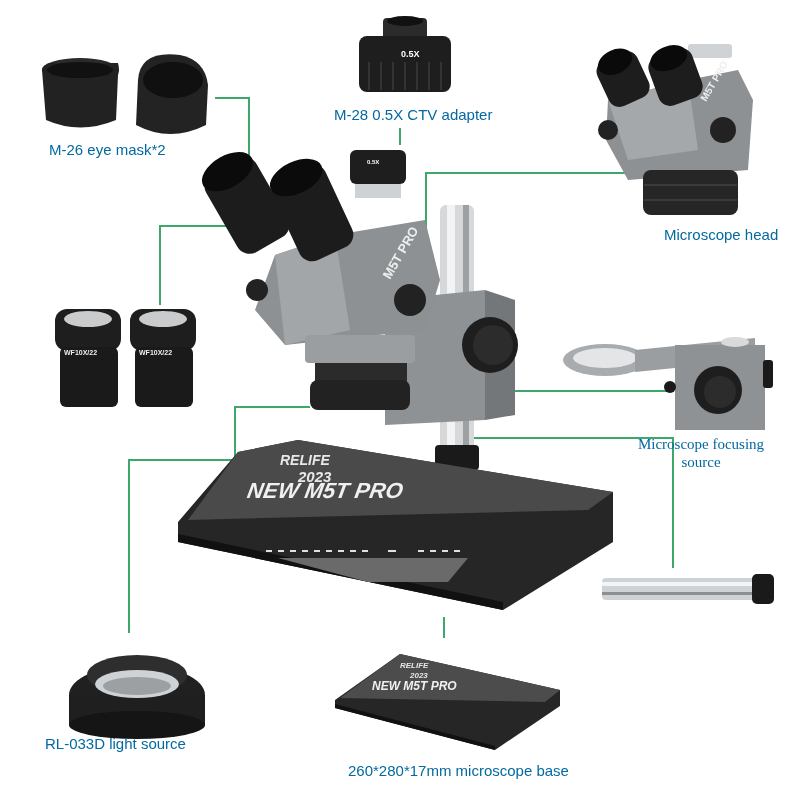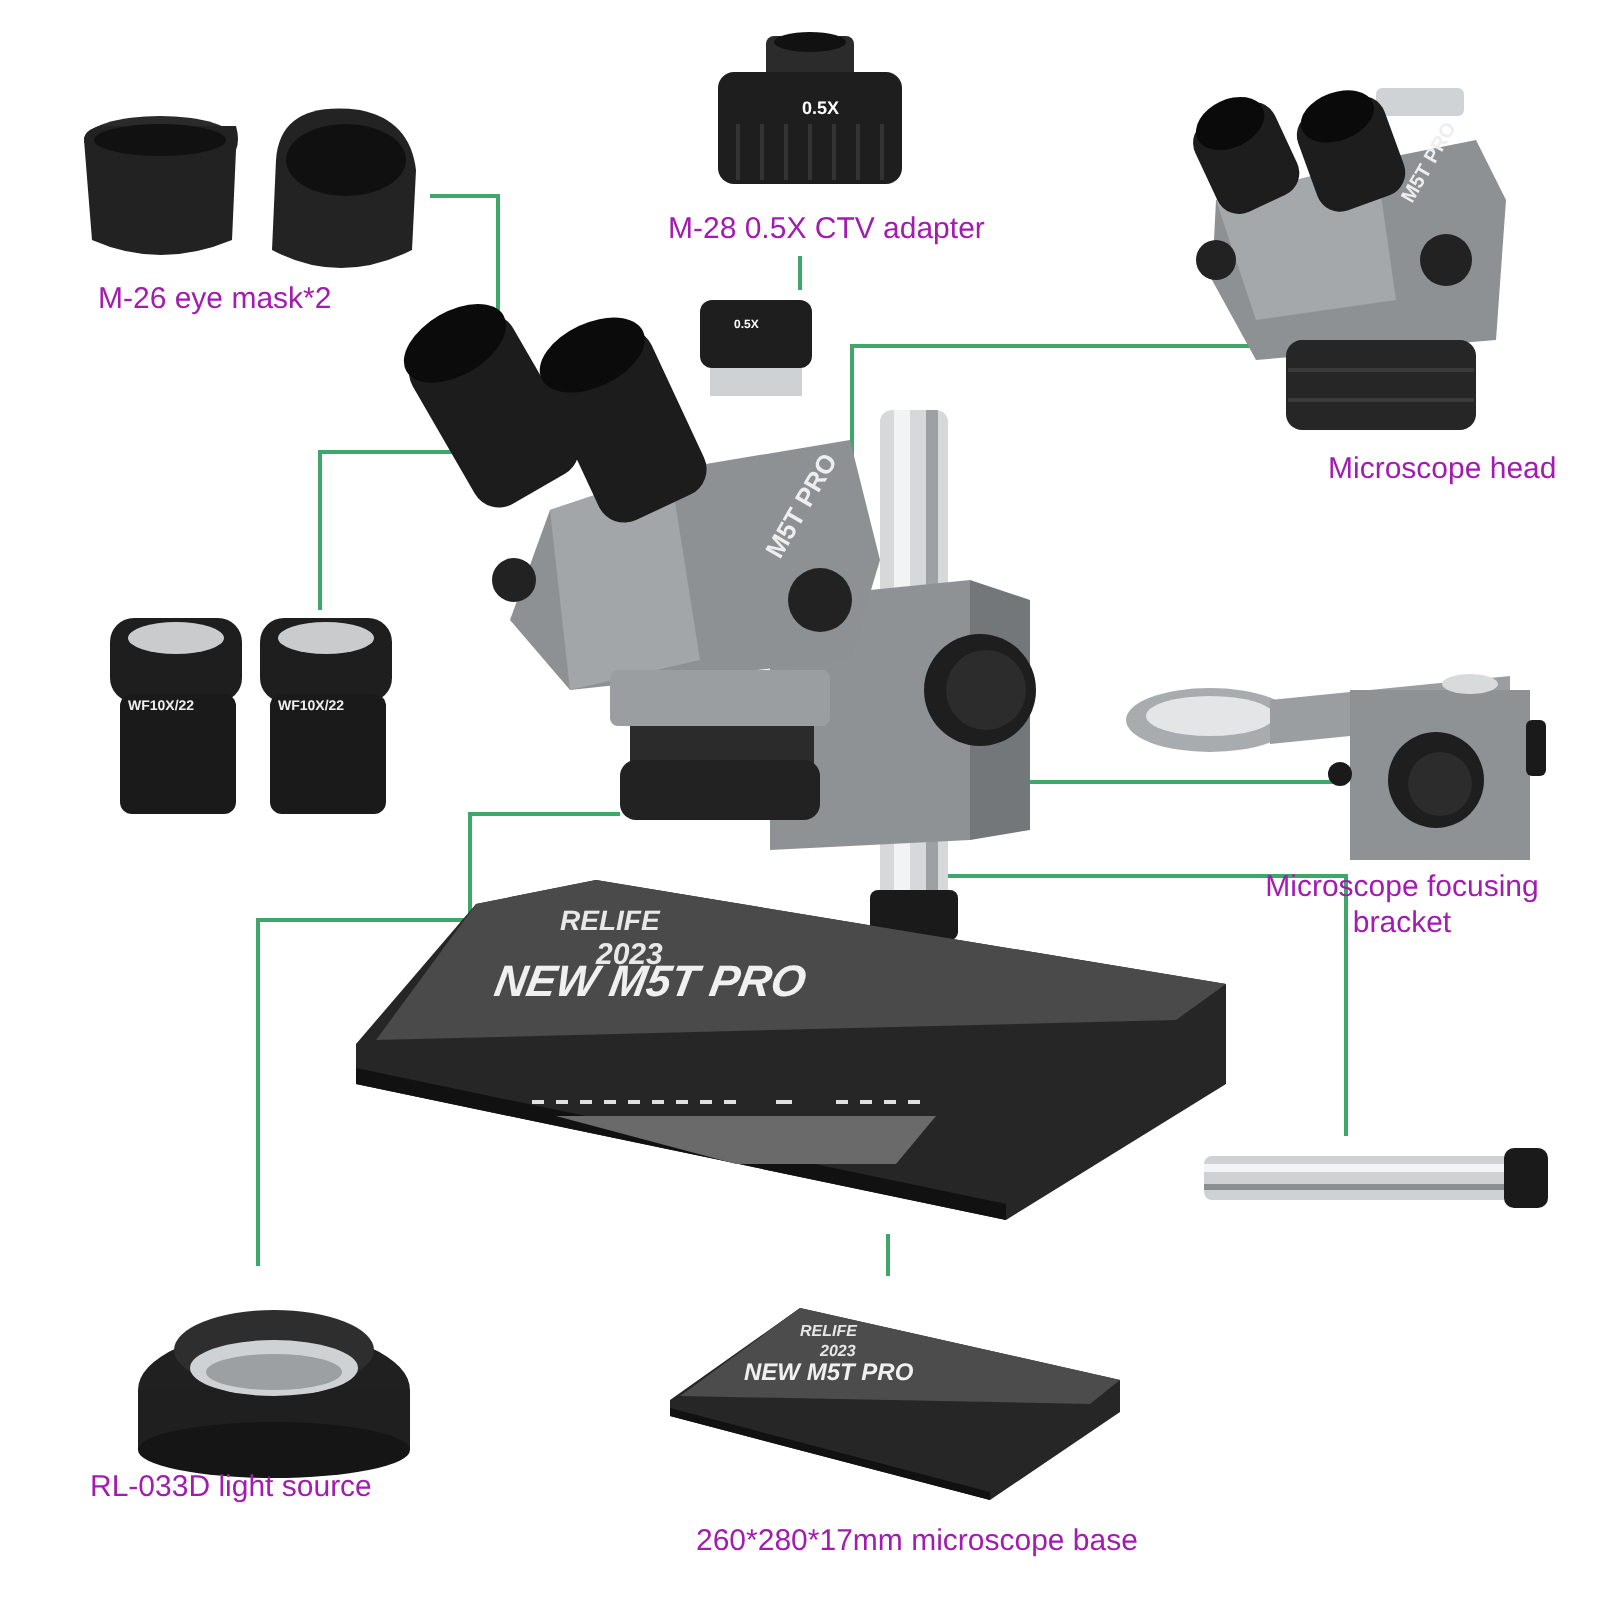--- a/index.html
+++ b/index.html
@@ -5,7 +5,7 @@
   html, body { margin:0; padding:0; background:#ffffff; }
   body { width:800px; height:800px; position:relative; overflow:hidden; font-family:"Liberation Sans", sans-serif; }
   .stage { position:absolute; left:0; top:0; width:800px; height:800px; }
-  .label { position:absolute; font-size:15px; color:#a21caf; white-space:nowrap; line-height:18px; }
+  .label { position:absolute; font-size:15px; color:#0369a1; white-space:nowrap; line-height:18px; }
   .label.center { text-align:center; white-space:normal; }
   svg.lines { position:absolute; left:0; top:0; width:800px; height:800px; }
   .part { position:absolute; }

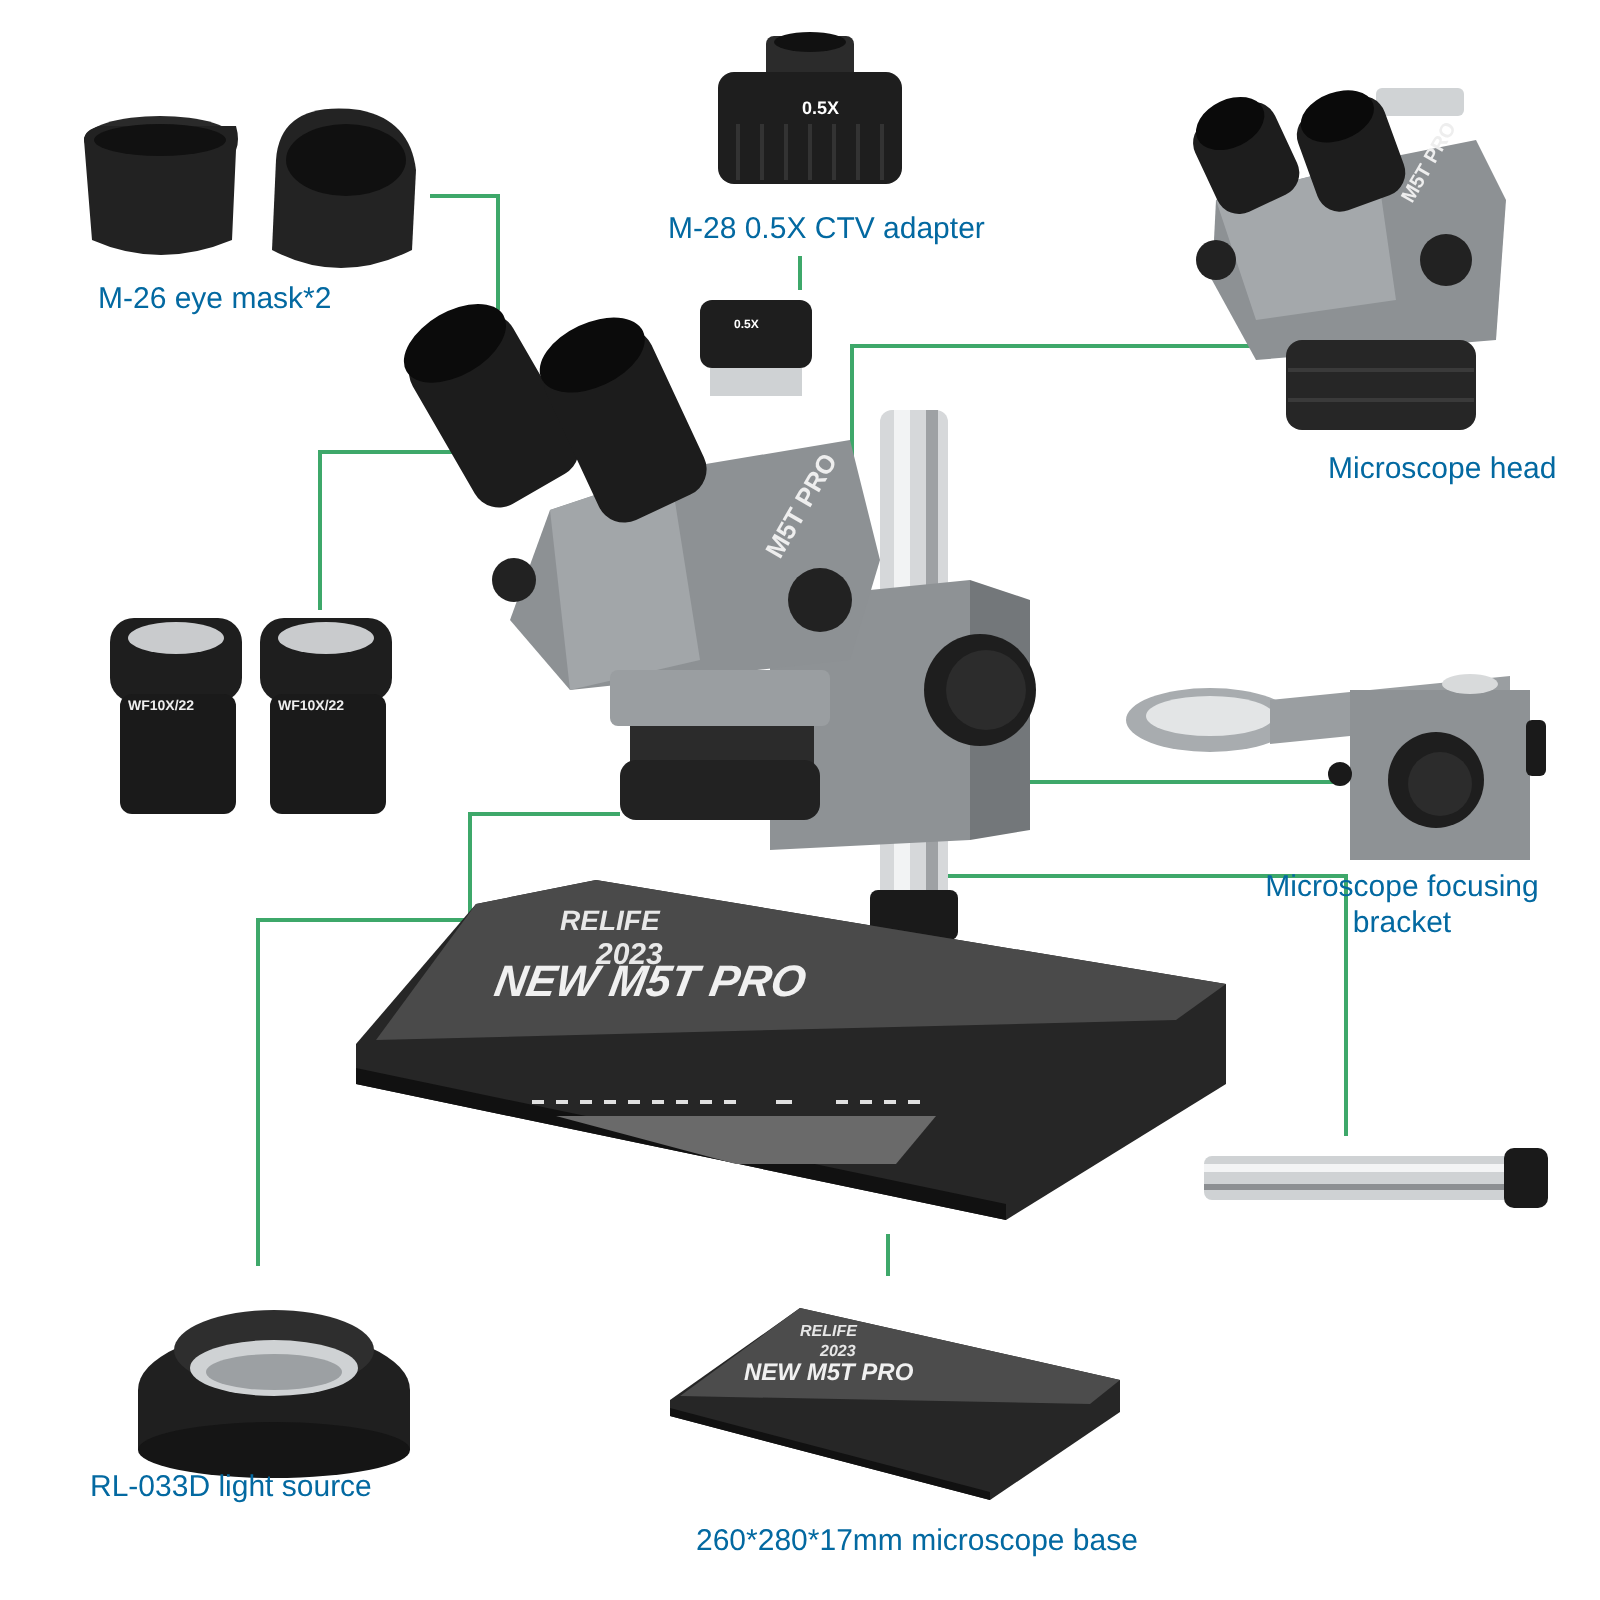--- a/index.html
+++ b/index.html
@@ -6,7 +6,7 @@
   body { width:800px; height:800px; position:relative; overflow:hidden; font-family:"Liberation Sans", sans-serif; }
   .stage { position:absolute; left:0; top:0; width:800px; height:800px; }
   .label { position:absolute; font-size:15px; color:#0369a1; white-space:nowrap; line-height:18px; }
-  .label.center { text-align:center; white-space:normal; }
+  .label.center { text-align:center; white-space:normal;font-family:Liberation Serif, serif; }
   svg.lines { position:absolute; left:0; top:0; width:800px; height:800px; }
   .part { position:absolute; }
 </style>

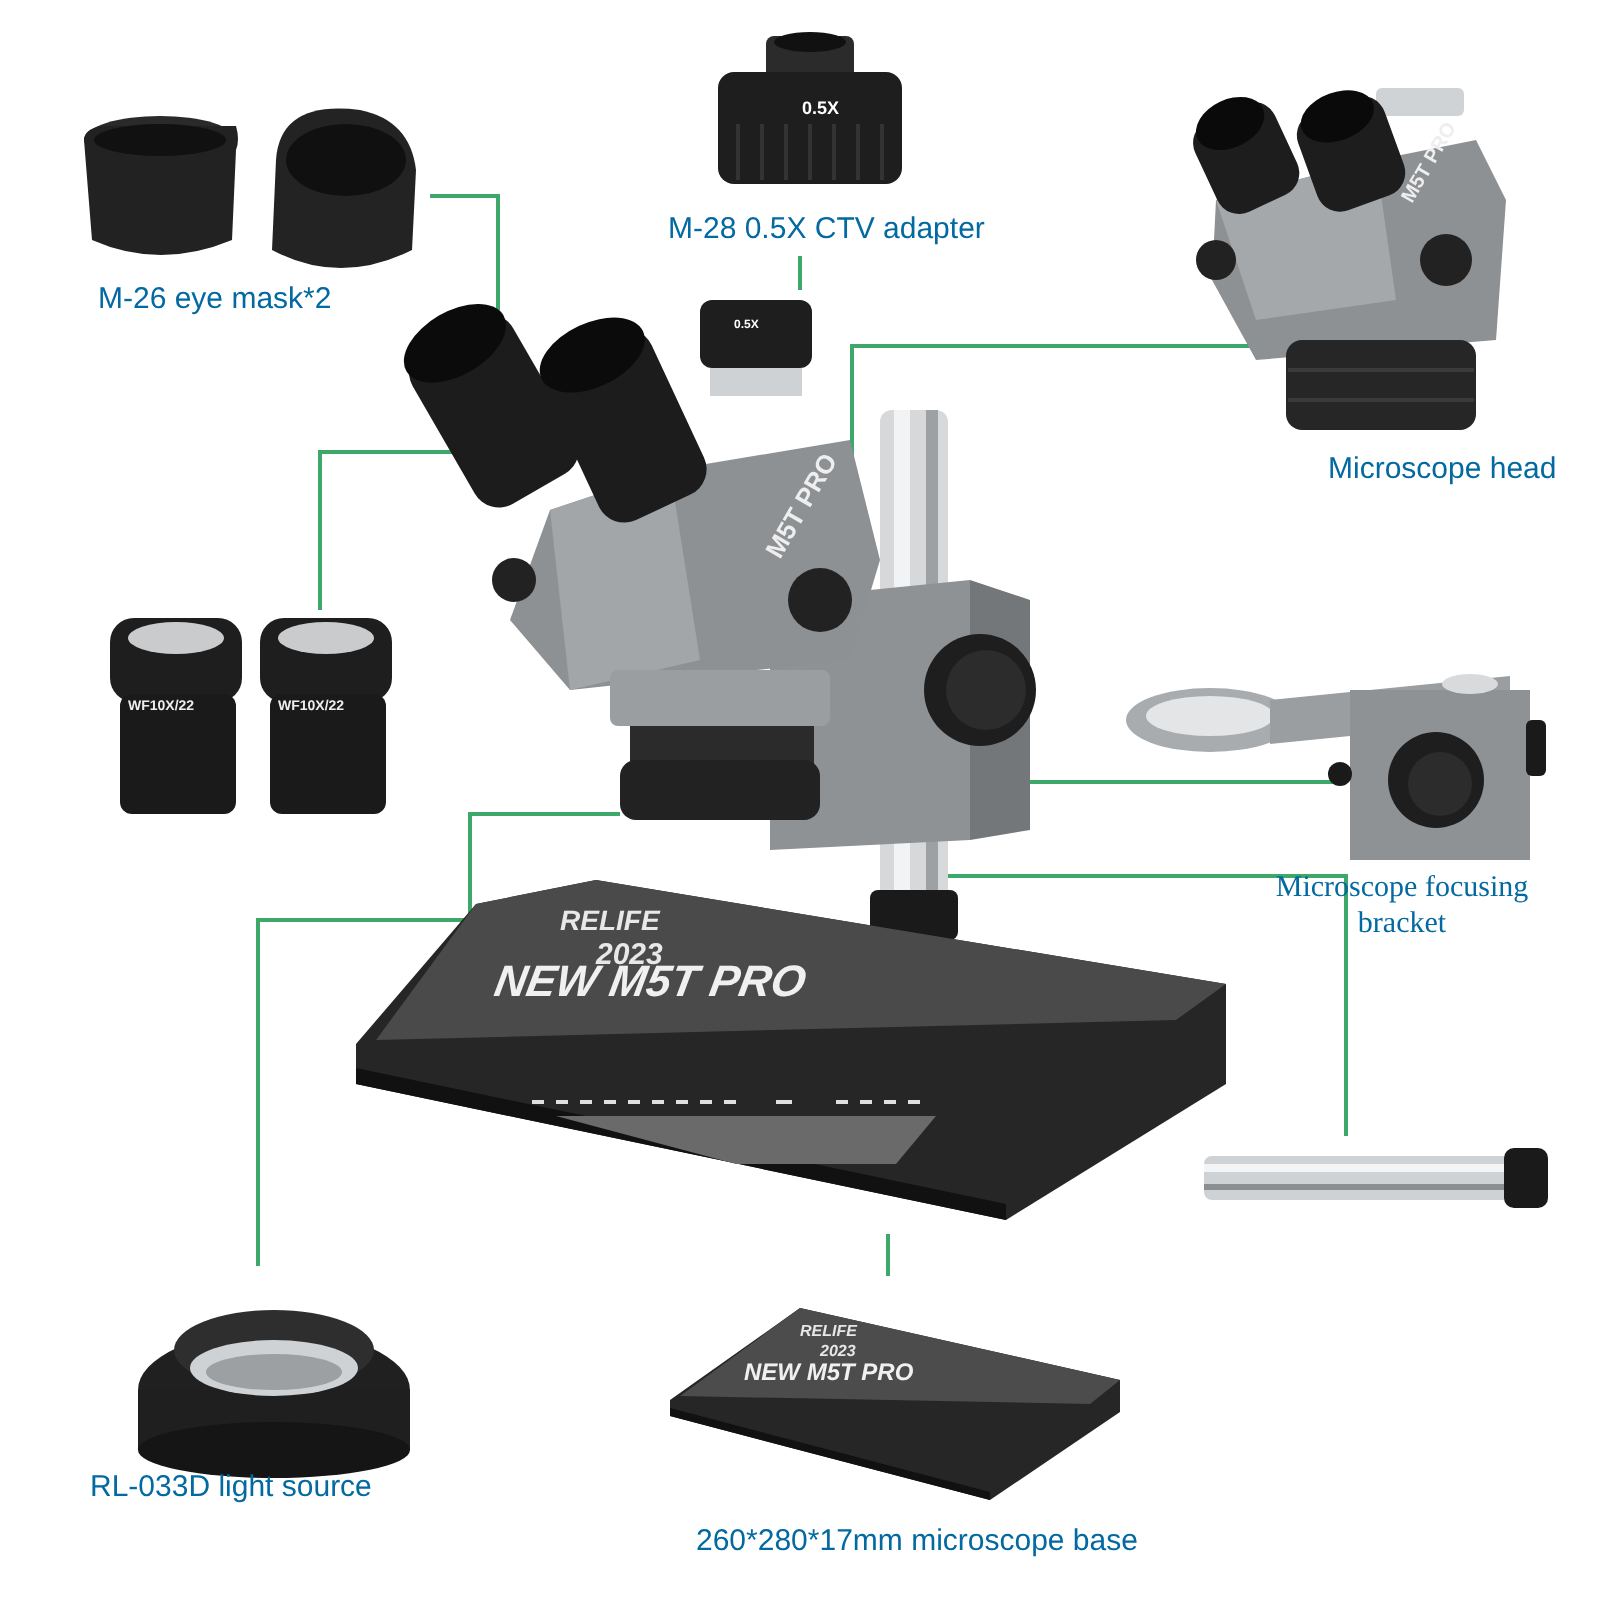--- a/index.html
+++ b/index.html
@@ -174,7 +174,7 @@
   </svg>
   <div class="label center" style="left:625px;top:435px;width:152px;line-height:18px">
     <span>Microscope focusing</span><br>
-    <span>bracket</span>
+    <span>source</span>
   </div>
 
   <svg class="part" style="left:600px;top:570px" width="175" height="40" viewBox="0 0 175 40">

